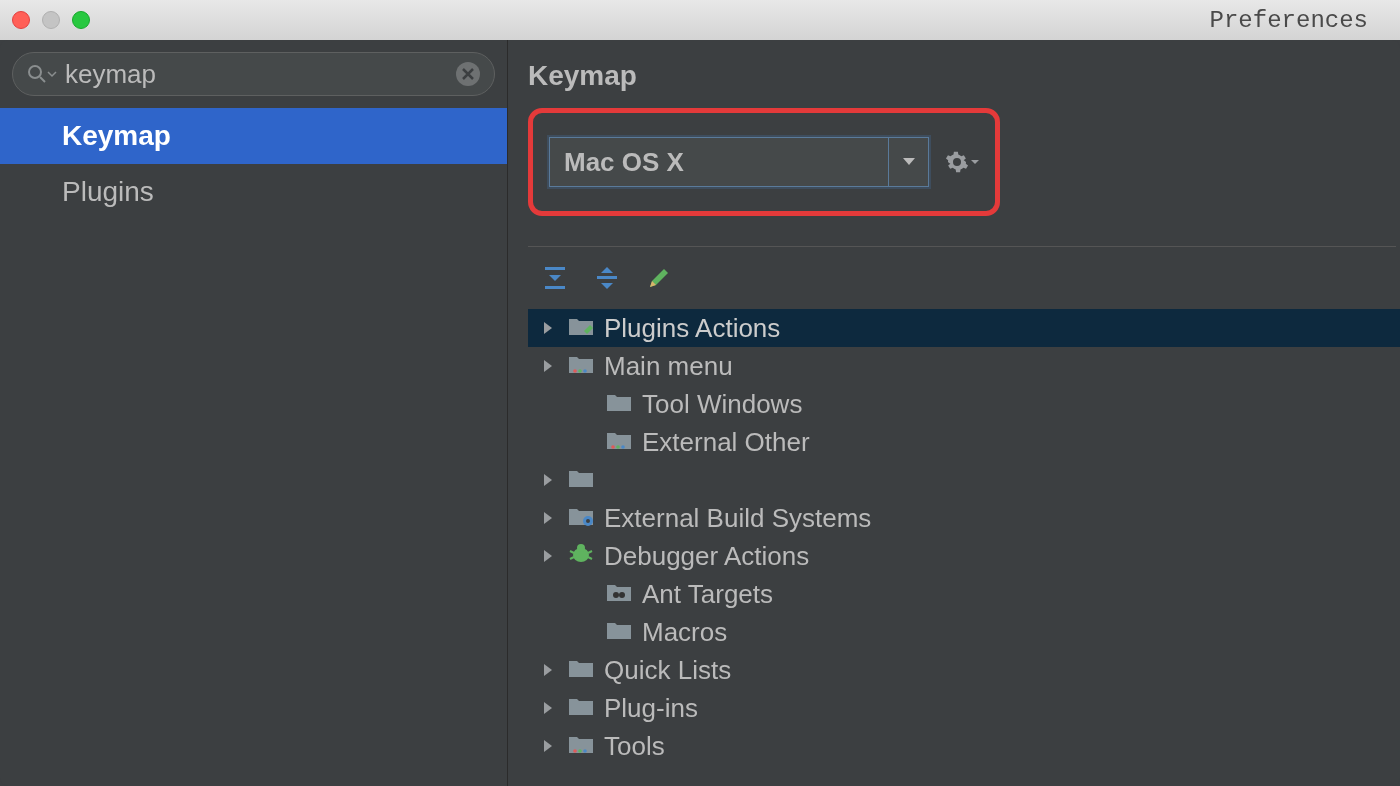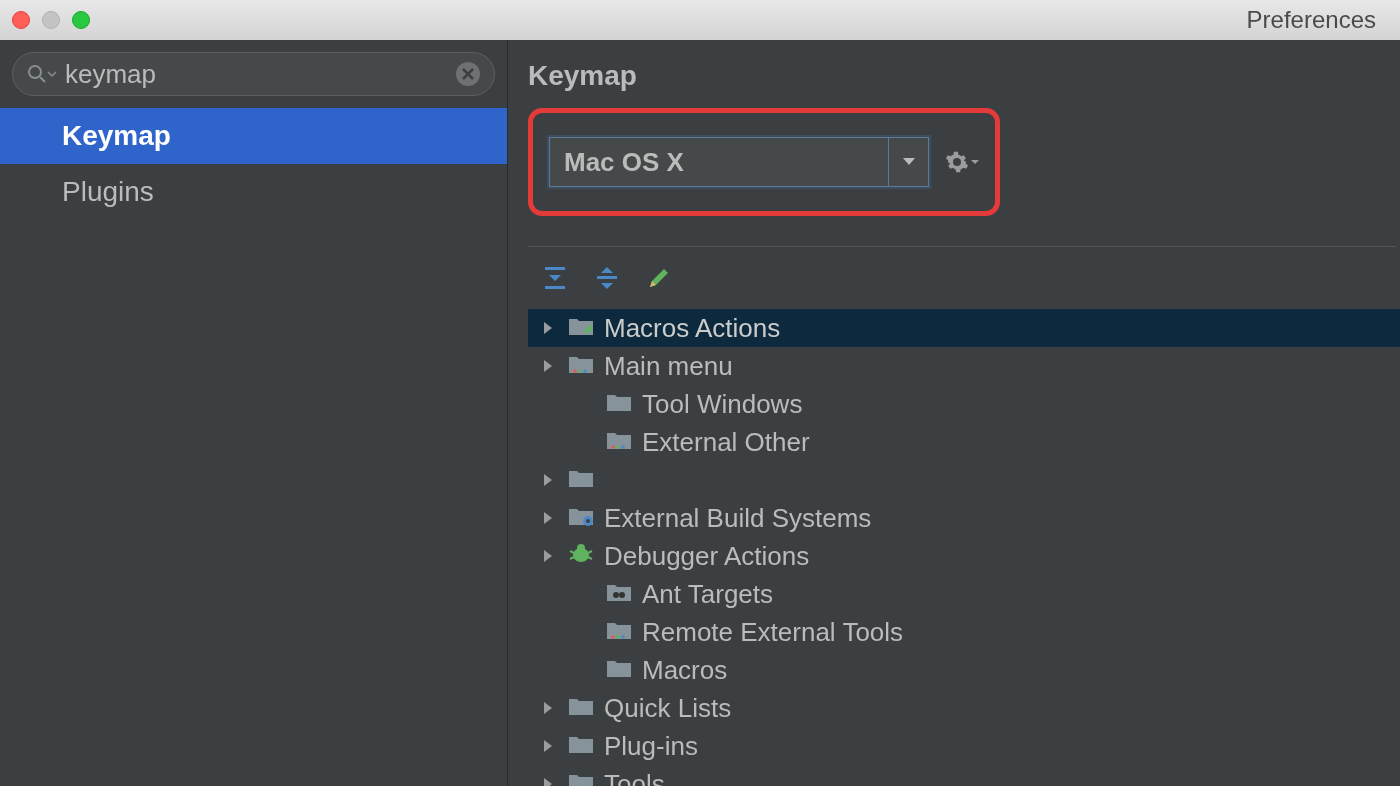--- a/index.html
+++ b/index.html
@@ -26,10 +26,11 @@
     .tl-green { background: #28c840; border: 1px solid #18a82c; }
     .window-title {
       position: absolute;
-      right: 24px;
+      right: 32px;
       color: #4a4a4a;
       font-size: 24px;
       font-weight: 400;
+      font-family: Liberation Mono, monospace;
     }
     .content {
       display: flex;

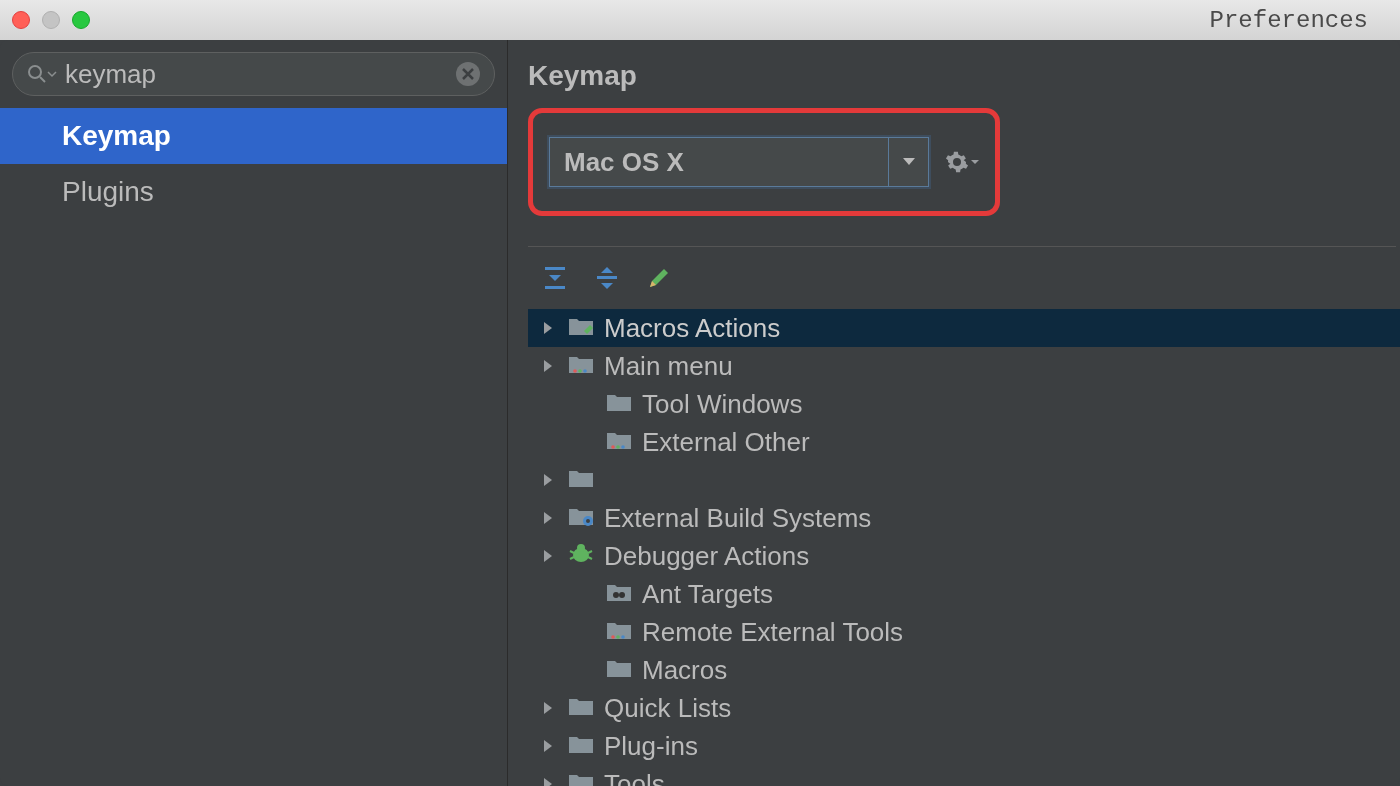--- a/index.html
+++ b/index.html
@@ -276,7 +276,7 @@
               <path class="folder-base" d="M1 4 L1 20 L25 20 L25 6 L11 6 L9 4 Z" fill="#87939a"></path>
               <path d="M16 16 L22 10 L25 13 L19 19 Z" fill="#5fb35f"></path>
             </svg></span>
-          <span>Macros Actions</span>
+          <span>Plugins Actions</span>
         </div>
         <div class="tree-node">
           <span class="arrow-slot">

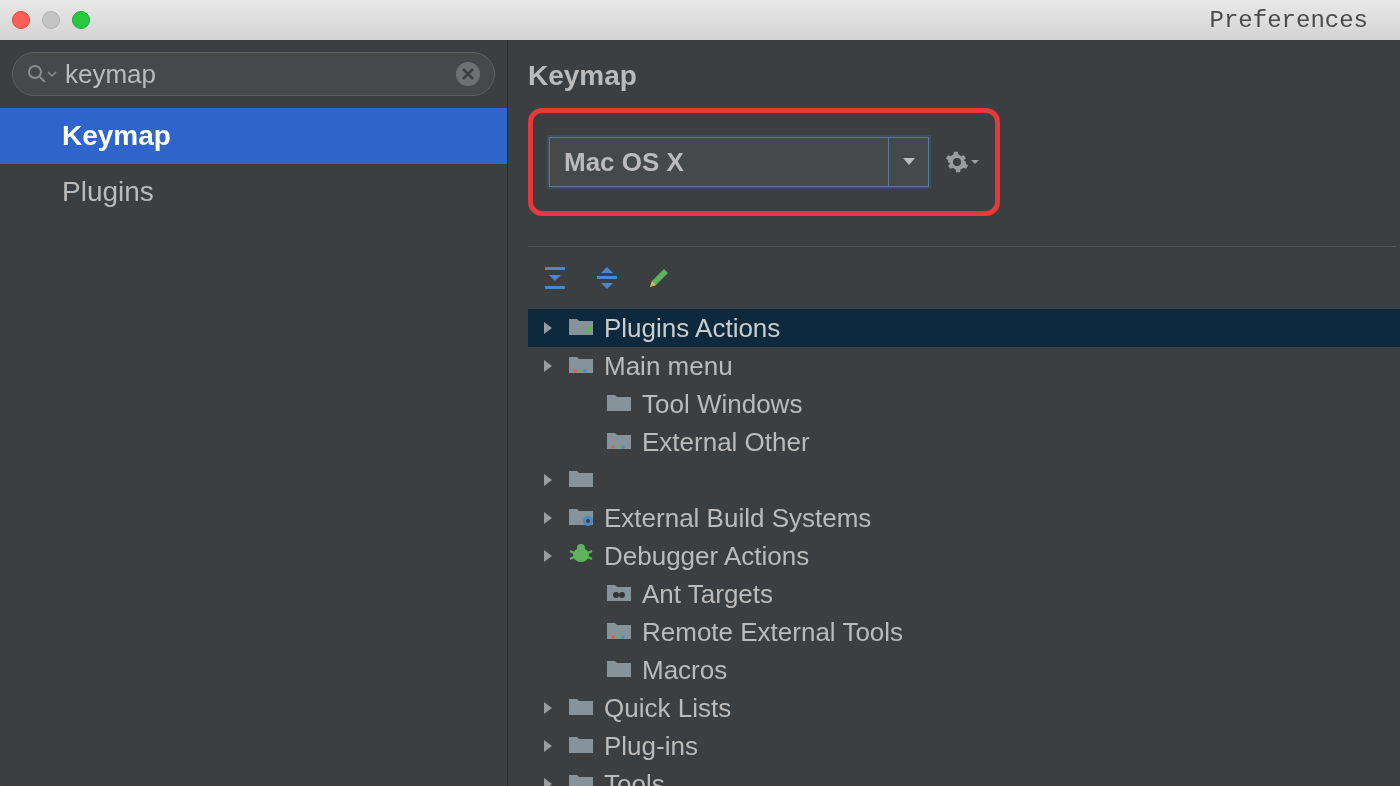--- a/index.html
+++ b/index.html
@@ -361,53 +361,43 @@
           <span class="arrow-slot"></span>
           <span><svg width="26" height="22" viewBox="0 0 26 22">
               <path class="folder-base" d="M1 4 L1 20 L25 20 L25 6 L11 6 L9 4 Z" fill="#87939a"></path>
+            </svg></span>
+          <span>Macros</span>
+        </div>
+        <div class="tree-node">
+          <span class="arrow-slot">
+            <svg width="12" height="14" viewBox="0 0 12 14">
+              <path d="M2 1 L10 7 L2 13 Z" fill="#9a9da0"></path>
+            </svg>
+          </span>
+          <span><svg width="26" height="22" viewBox="0 0 26 22">
+              <path class="folder-base" d="M1 4 L1 20 L25 20 L25 6 L11 6 L9 4 Z" fill="#87939a"></path>
+            </svg></span>
+          <span>Quick Lists</span>
+        </div>
+        <div class="tree-node">
+          <span class="arrow-slot">
+            <svg width="12" height="14" viewBox="0 0 12 14">
+              <path d="M2 1 L10 7 L2 13 Z" fill="#9a9da0"></path>
+            </svg>
+          </span>
+          <span><svg width="26" height="22" viewBox="0 0 26 22">
+              <path class="folder-base" d="M1 4 L1 20 L25 20 L25 6 L11 6 L9 4 Z" fill="#87939a"></path>
+            </svg></span>
+          <span>Plug-ins</span>
+        </div>
+        <div class="tree-node">
+          <span class="arrow-slot">
+            <svg width="12" height="14" viewBox="0 0 12 14">
+              <path d="M2 1 L10 7 L2 13 Z" fill="#9a9da0"></path>
+            </svg>
+          </span>
+          <span><svg width="26" height="22" viewBox="0 0 26 22">
+              <path class="folder-base" d="M1 4 L1 20 L25 20 L25 6 L11 6 L9 4 Z" fill="#87939a"></path>
               <circle cx="7" cy="18" r="1.8" fill="#e05a5a"></circle>
               <circle cx="12" cy="18" r="1.8" fill="#5fb35f"></circle>
               <circle cx="17" cy="18" r="1.8" fill="#4a88c7"></circle>
             </svg></span>
-          <span>Remote External Tools</span>
-        </div>
-        <div class="tree-node indented">
-          <span class="arrow-slot"></span>
-          <span><svg width="26" height="22" viewBox="0 0 26 22">
-              <path class="folder-base" d="M1 4 L1 20 L25 20 L25 6 L11 6 L9 4 Z" fill="#87939a"></path>
-            </svg></span>
-          <span>Macros</span>
-        </div>
-        <div class="tree-node">
-          <span class="arrow-slot">
-            <svg width="12" height="14" viewBox="0 0 12 14">
-              <path d="M2 1 L10 7 L2 13 Z" fill="#9a9da0"></path>
-            </svg>
-          </span>
-          <span><svg width="26" height="22" viewBox="0 0 26 22">
-              <path class="folder-base" d="M1 4 L1 20 L25 20 L25 6 L11 6 L9 4 Z" fill="#87939a"></path>
-            </svg></span>
-          <span>Quick Lists</span>
-        </div>
-        <div class="tree-node">
-          <span class="arrow-slot">
-            <svg width="12" height="14" viewBox="0 0 12 14">
-              <path d="M2 1 L10 7 L2 13 Z" fill="#9a9da0"></path>
-            </svg>
-          </span>
-          <span><svg width="26" height="22" viewBox="0 0 26 22">
-              <path class="folder-base" d="M1 4 L1 20 L25 20 L25 6 L11 6 L9 4 Z" fill="#87939a"></path>
-            </svg></span>
-          <span>Plug-ins</span>
-        </div>
-        <div class="tree-node">
-          <span class="arrow-slot">
-            <svg width="12" height="14" viewBox="0 0 12 14">
-              <path d="M2 1 L10 7 L2 13 Z" fill="#9a9da0"></path>
-            </svg>
-          </span>
-          <span><svg width="26" height="22" viewBox="0 0 26 22">
-              <path class="folder-base" d="M1 4 L1 20 L25 20 L25 6 L11 6 L9 4 Z" fill="#87939a"></path>
-              <circle cx="7" cy="18" r="1.8" fill="#e05a5a"></circle>
-              <circle cx="12" cy="18" r="1.8" fill="#5fb35f"></circle>
-              <circle cx="17" cy="18" r="1.8" fill="#4a88c7"></circle>
-            </svg></span>
           <span>Tools</span>
         </div>
       </div>

